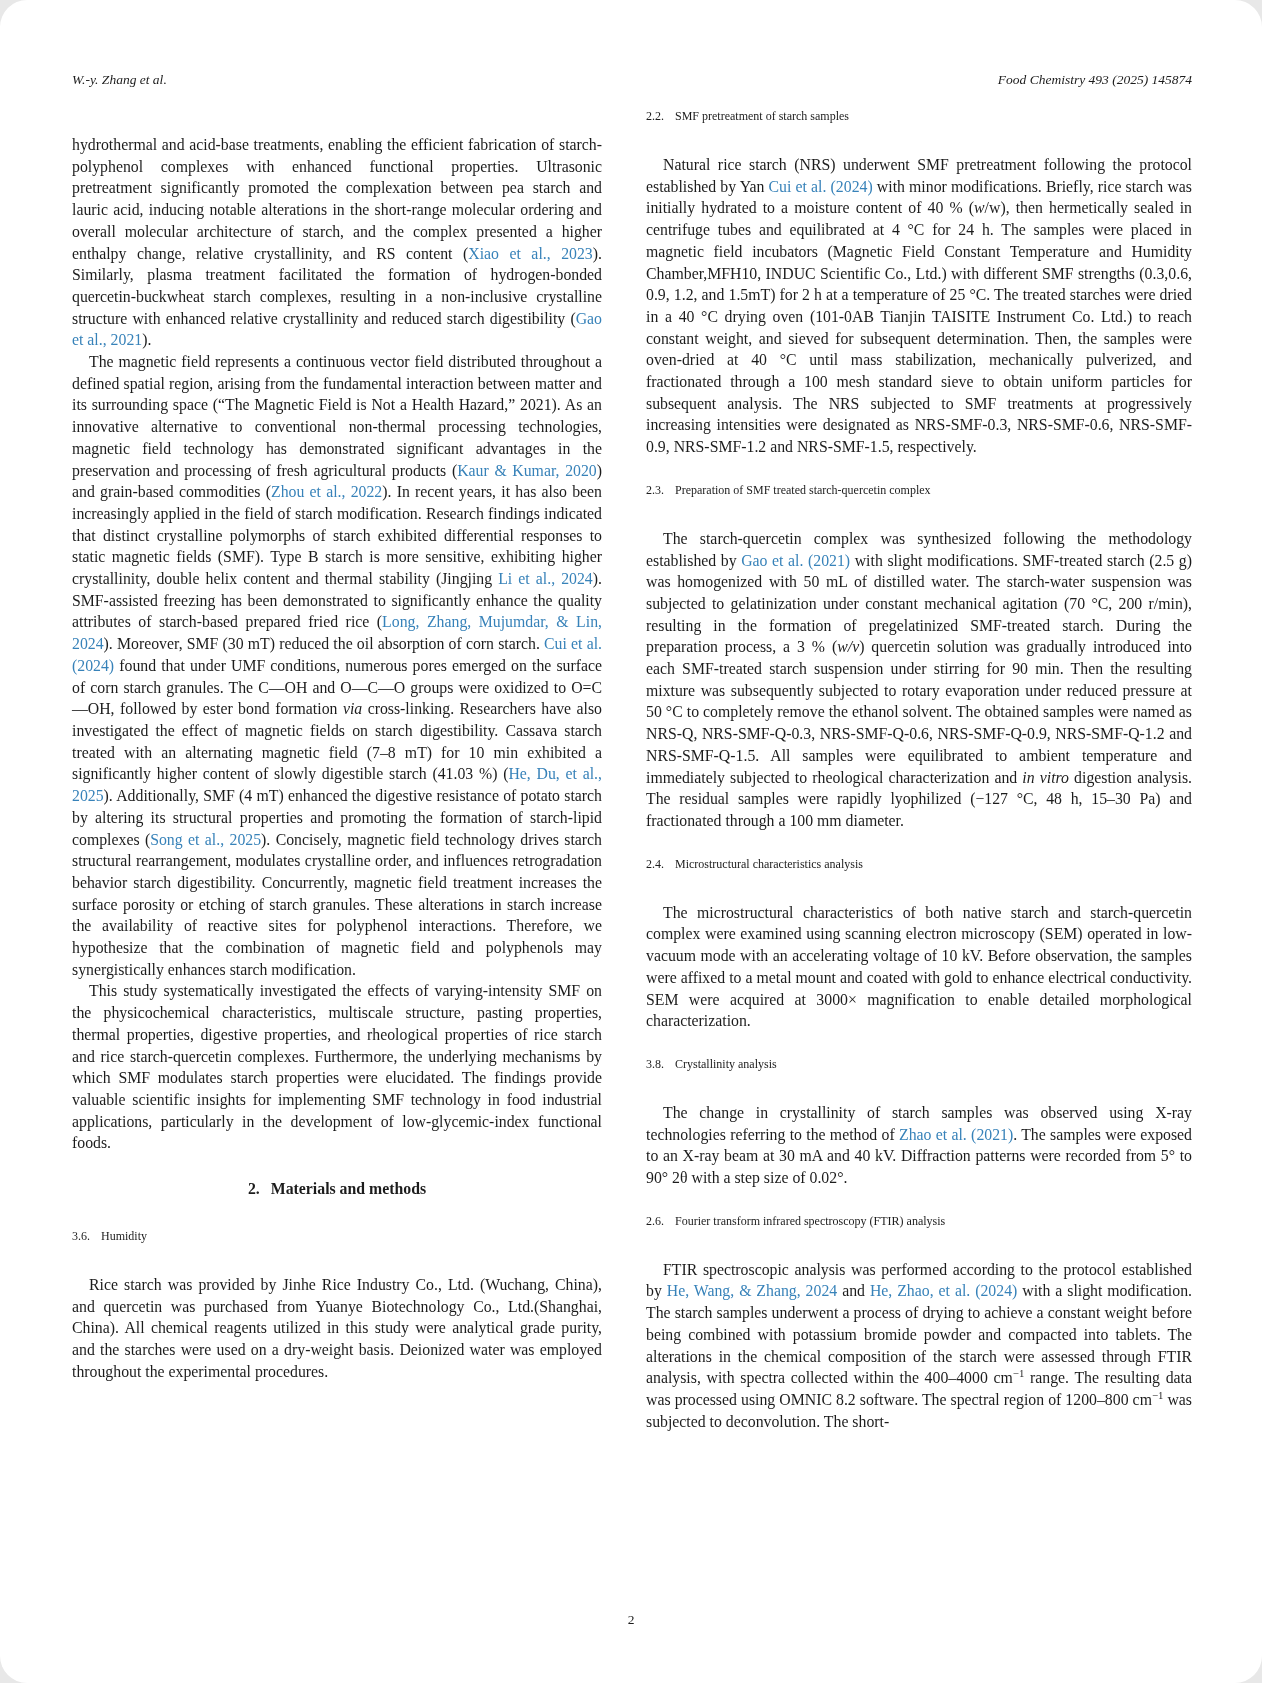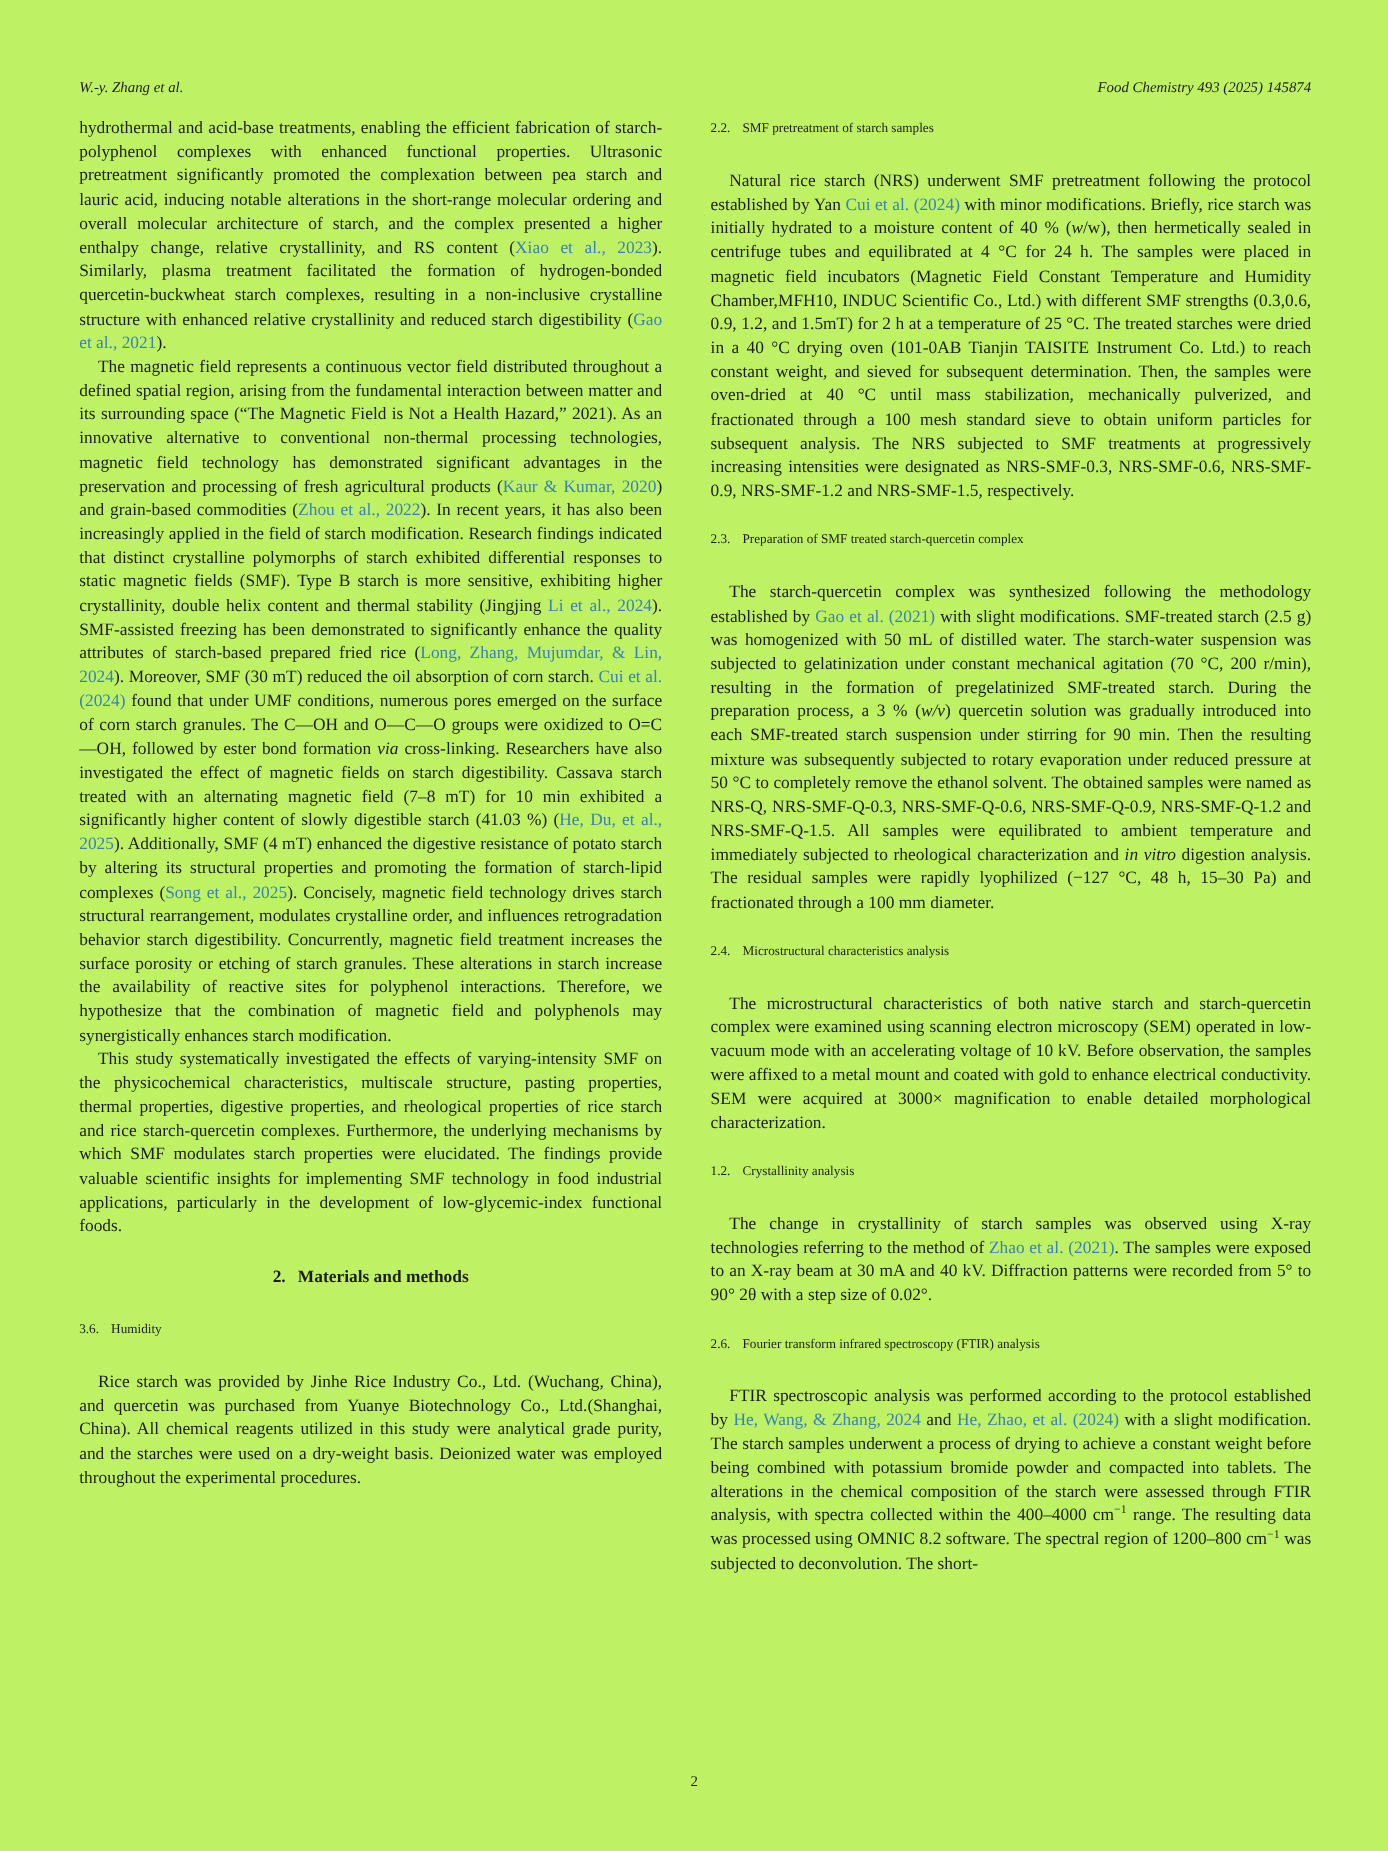--- a/index.html
+++ b/index.html
@@ -8,10 +8,11 @@
     width: 1262px;
     height: 1683px;
     margin: 0 auto;
-    background: #bef264;
+    background: #ffffff;
     font-family: "Liberation Serif", "DejaVu Serif", serif;
     color: var(--text-color, #1c1c1c);
     overflow: hidden;
+    border-radius: 27px;
   }
   .running-header {
     position: absolute;

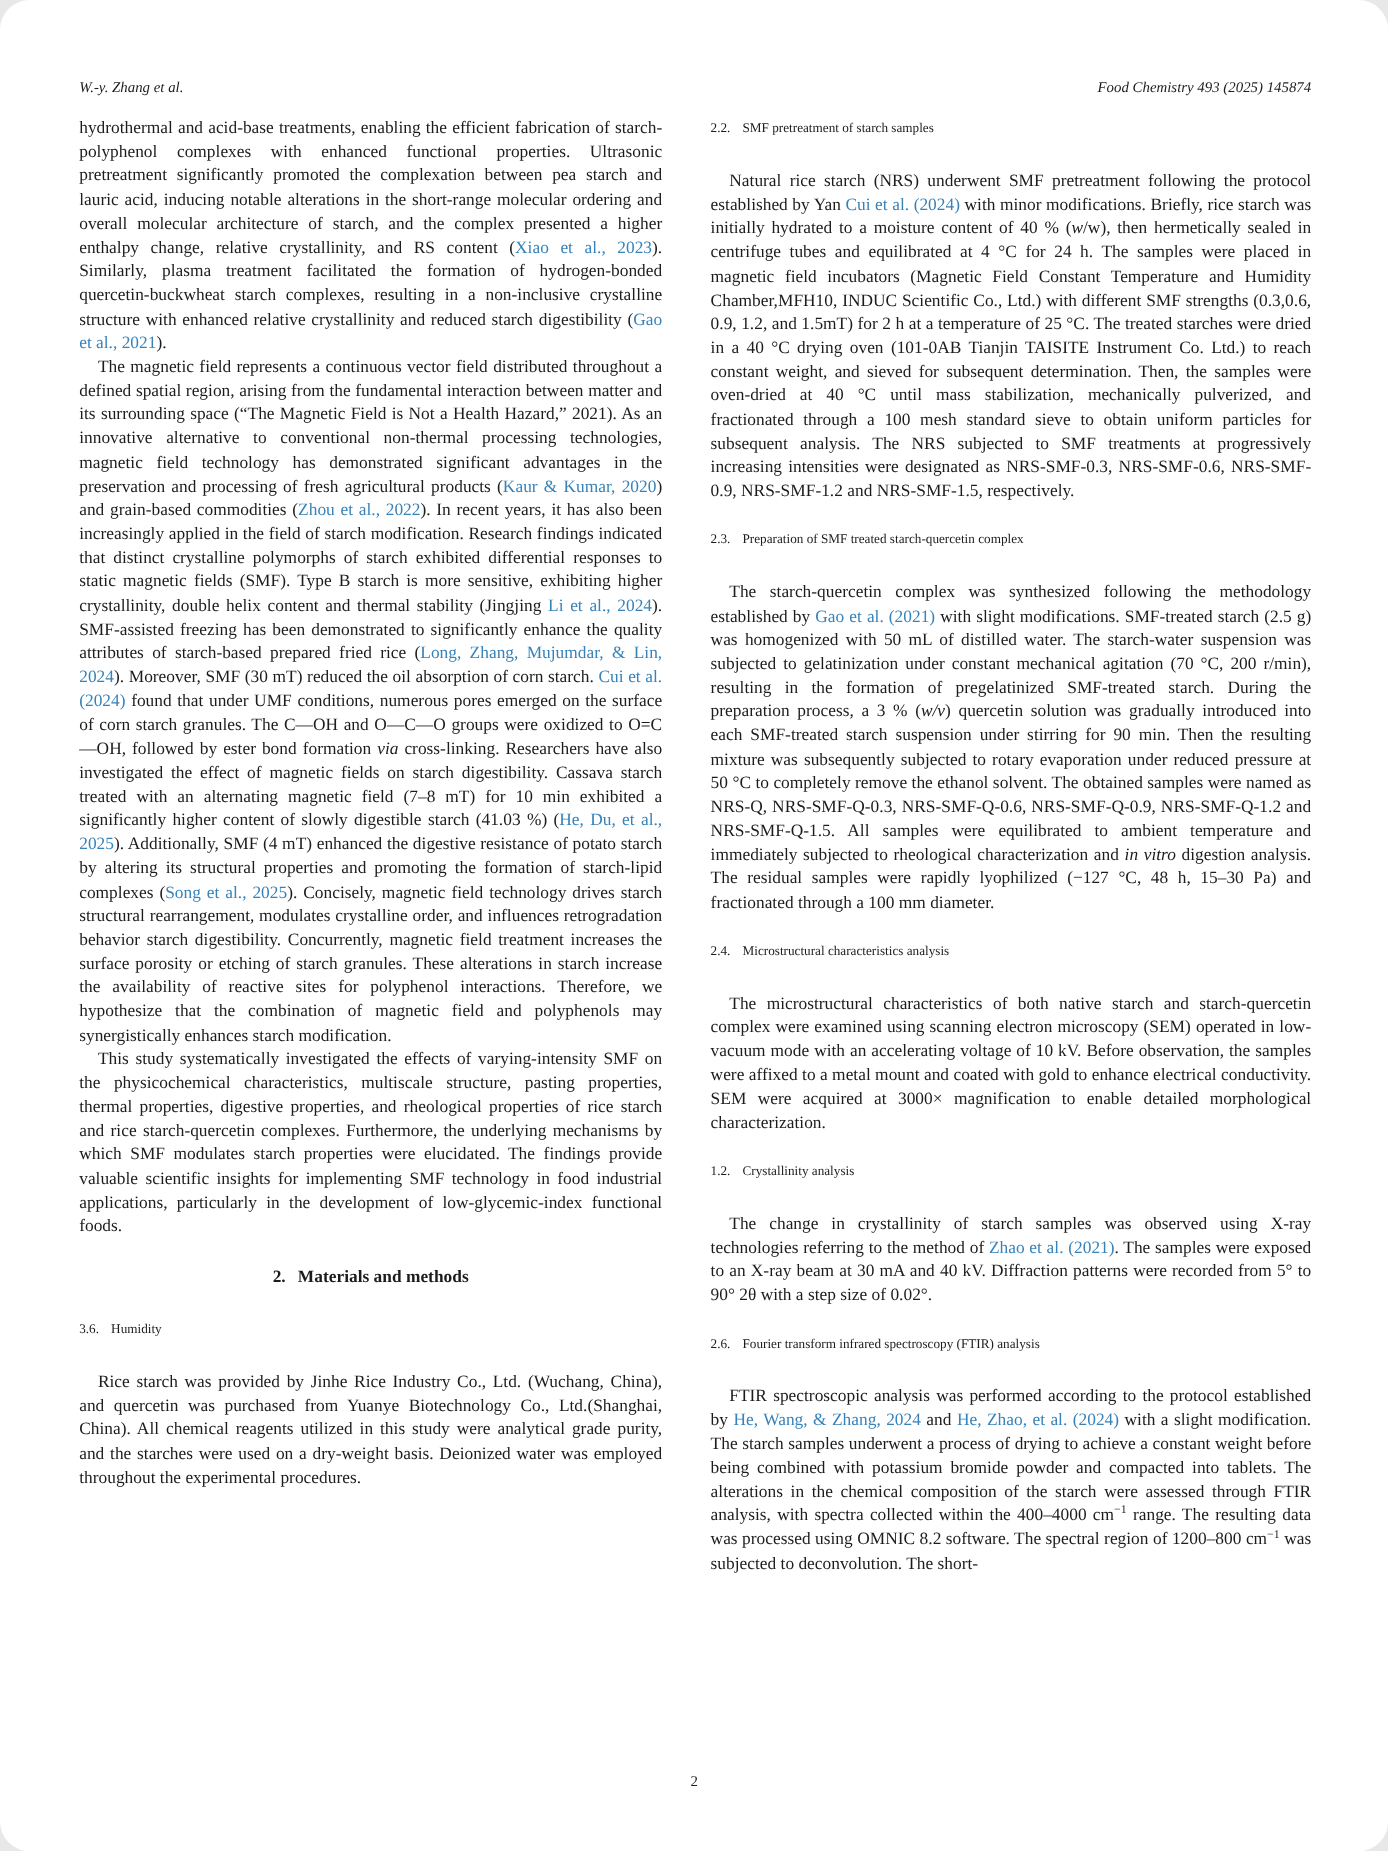--- a/index.html
+++ b/index.html
@@ -31,7 +31,7 @@
     gap: 44px;
   }
   .col { text-align: justify; }
-  .col-left  { width: 530px; }
+  .col-left  { width: 530px; margin-top: 28px; }
   .col-right { width: 546px; }
   .col > :first-child { margin-top: 0; }
   p {

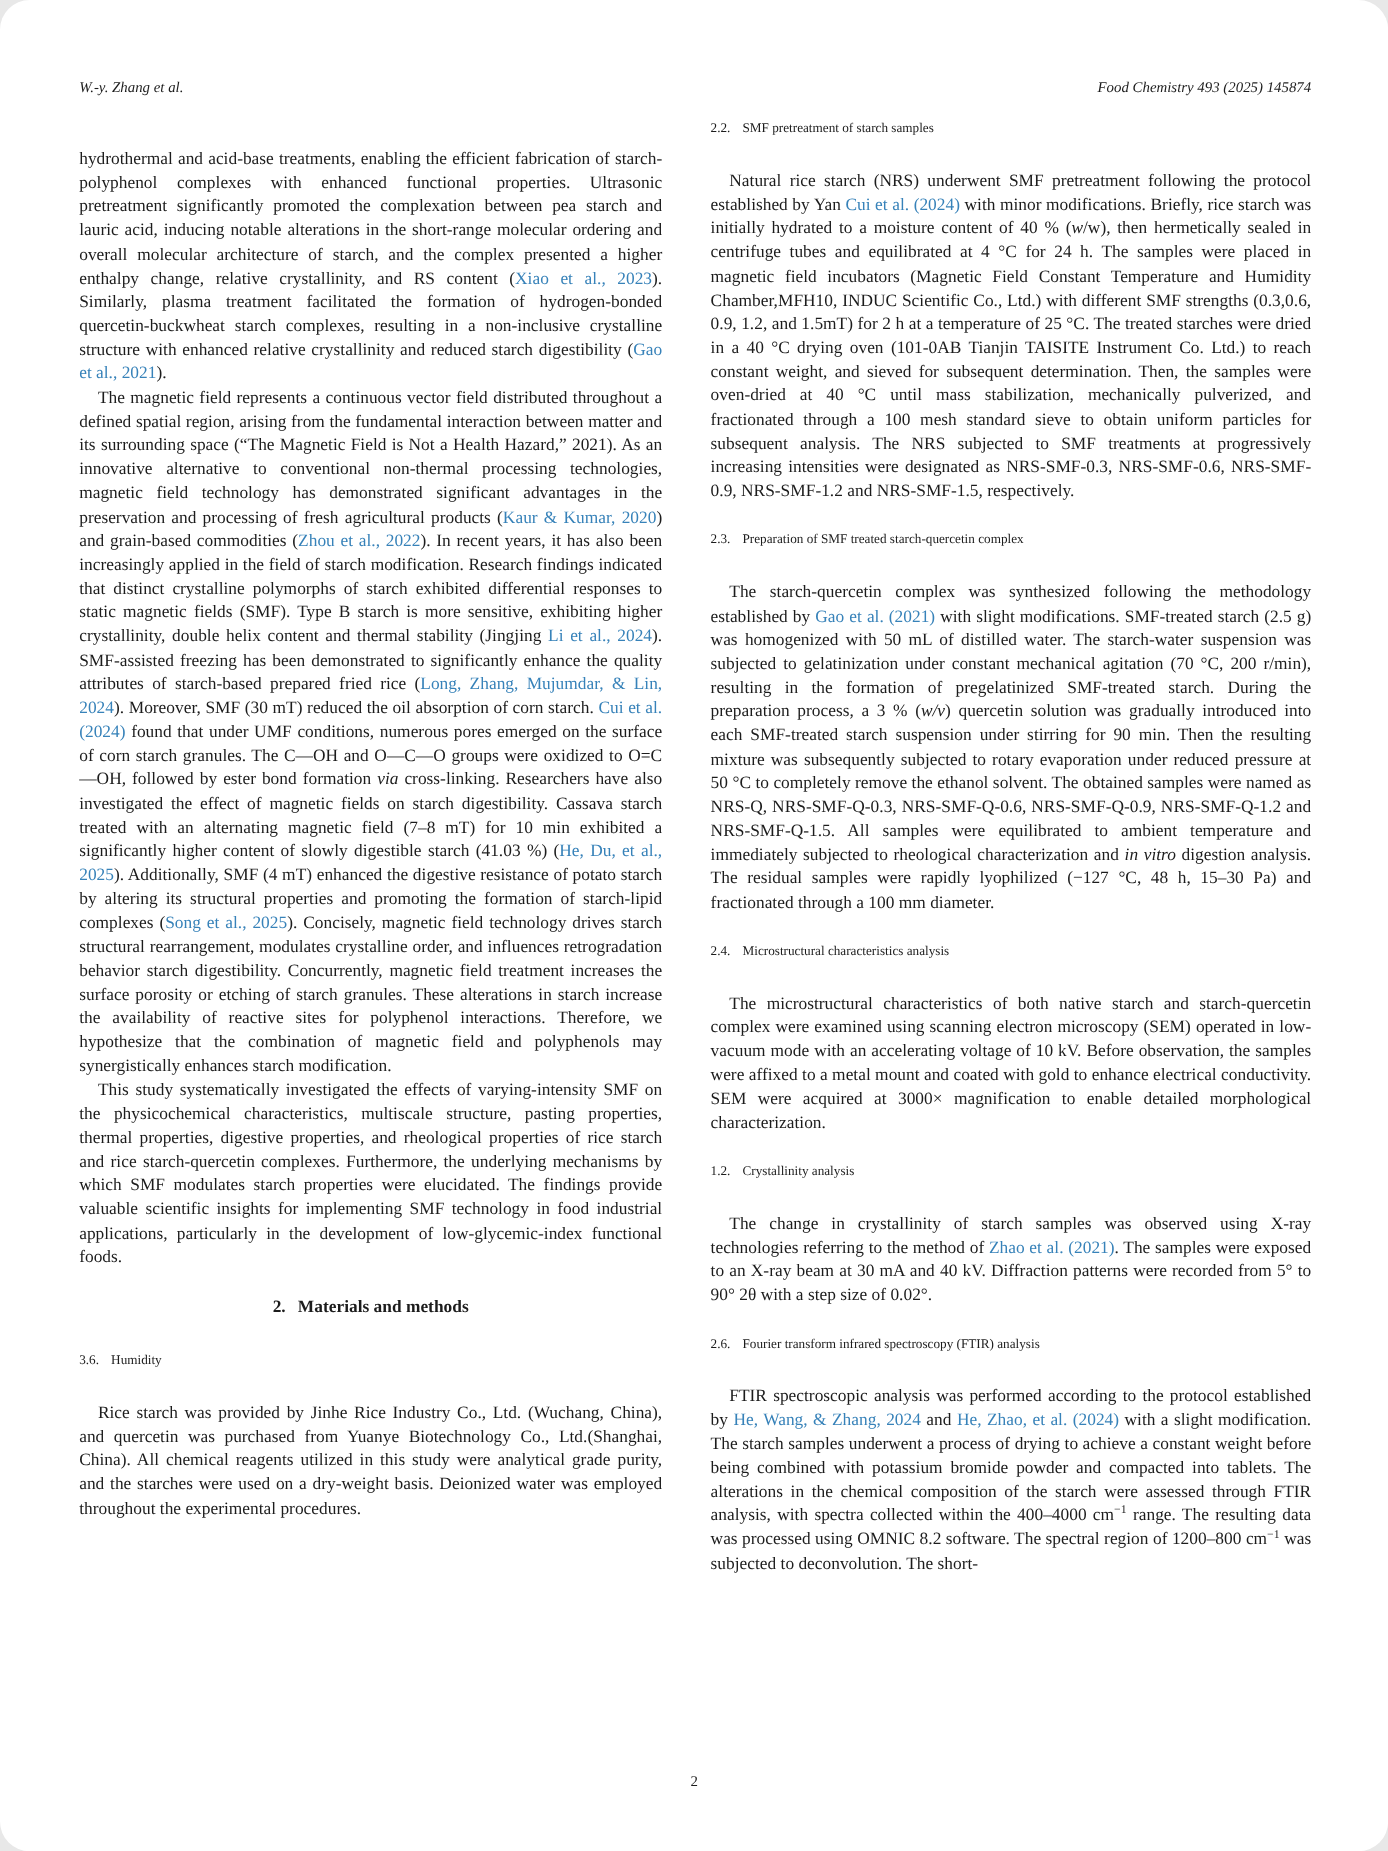--- a/index.html
+++ b/index.html
@@ -97,7 +97,7 @@
         <p class="indent"><span>The starch-quercetin complex was synthesized following the methodology established by </span><a href="#" class="cite">Gao et al. (2021)</a><span> with slight modifications. SMF-treated starch (2.5 g) was homogenized with 50 mL of distilled water. The starch-water suspension was subjected to gelatinization under constant mechanical agitation (70 °C, 200 r/min), resulting in the formation of pregelatinized SMF-treated starch. During the preparation process, a 3 % (</span><em>w/v</em><span>) quercetin solution was gradually introduced into each SMF-treated starch suspension under stirring for 90 min. Then the resulting mixture was subsequently subjected to rotary evaporation under reduced pressure at 50 °C to completely remove the ethanol solvent. The obtained samples were named as NRS-Q, NRS-SMF-Q-0.3, NRS-SMF-Q-0.6, NRS-SMF-Q-0.9, NRS-SMF-Q-1.2 and NRS-SMF-Q-1.5. All samples were equilibrated to ambient temperature and immediately subjected to rheological characterization and </span><em>in vitro</em><span> digestion analysis. The residual samples were rapidly lyophilized (−127 °C, 48 h, 15–30 Pa) and fractionated through a 100 mm diameter.</span></p>
         <h3><span class="num">2.4.</span><span>Microstructural characteristics analysis</span></h3>
         <p class="indent"><span>The microstructural characteristics of both native starch and starch-quercetin complex were examined using scanning electron microscopy (SEM) operated in low-vacuum mode with an accelerating voltage of 10 kV. Before observation, the samples were affixed to a metal mount and coated with gold to enhance electrical conductivity. SEM were acquired at 3000× magnification to enable detailed morphological characterization.</span></p>
-        <h3><span class="num">1.2.</span><span>Crystallinity analysis</span></h3>
+        <h3><span class="num">3.8.</span><span>Crystallinity analysis</span></h3>
         <p class="indent"><span>The change in crystallinity of starch samples was observed using X-ray technologies referring to the method of </span><a href="#" class="cite">Zhao et al. (2021)</a><span>. The samples were exposed to an X-ray beam at 30 mA and 40 kV. Diffraction patterns were recorded from 5° to 90° 2θ with a step size of 0.02°.</span></p>
         <h3><span class="num">2.6.</span><span>Fourier transform infrared spectroscopy (FTIR) analysis</span></h3>
         <p class="indent"><span>FTIR spectroscopic analysis was performed according to the protocol established by </span><a href="#" class="cite">He, Wang, &amp; Zhang, 2024</a><span> and </span><a href="#" class="cite">He, Zhao, et al. (2024)</a><span> with a slight modification. The starch samples underwent a process of drying to achieve a constant weight before being combined with potassium bromide powder and compacted into tablets. The alterations in the chemical composition of the starch were assessed through FTIR analysis, with spectra collected within the 400–4000 cm</span><sup>−1</sup><span> range. The resulting data was processed using OMNIC 8.2 software. The spectral region of 1200–800 cm</span><sup>−1</sup><span> was subjected to deconvolution. The short-</span></p>

